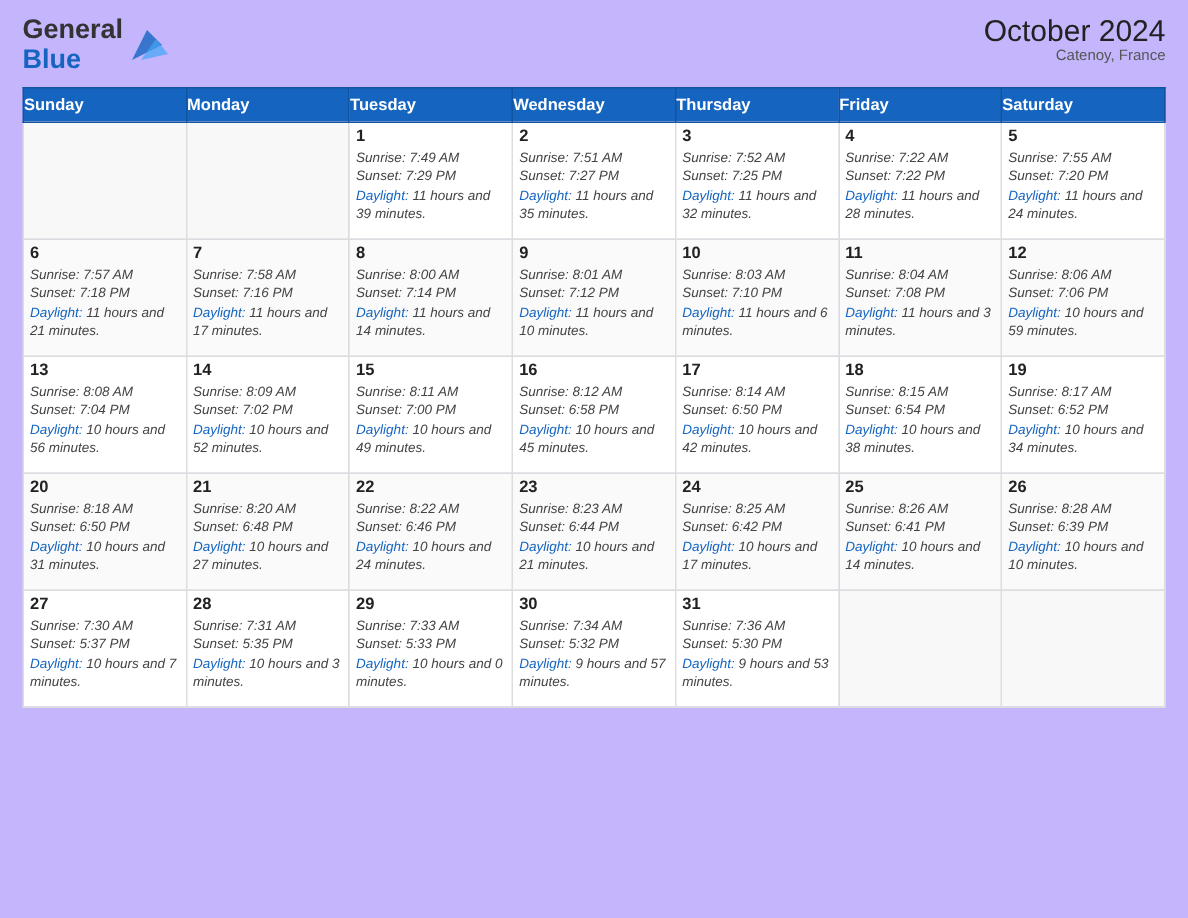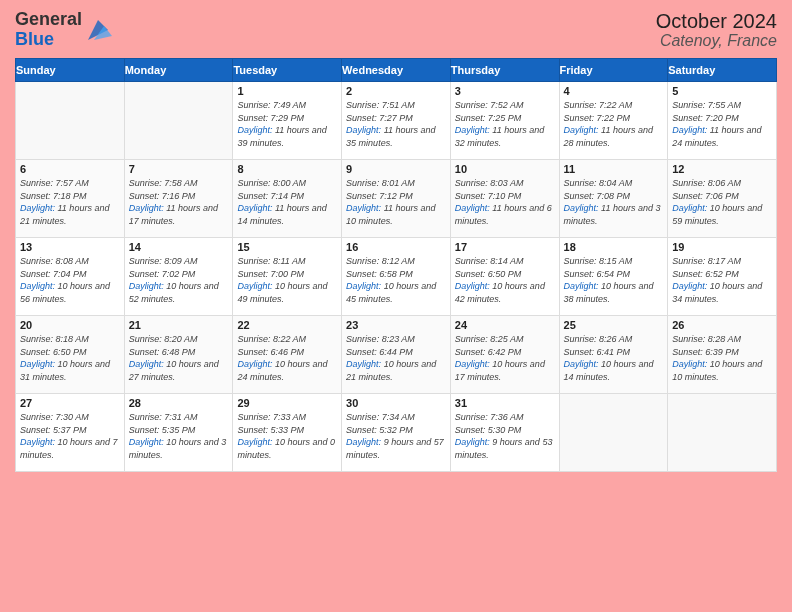--- a/index.html
+++ b/index.html
@@ -14,7 +14,7 @@
       width: 792px;
       height: 612px;
       padding: 10px 15px 10px 15px;
-      background: #fca5a5;
+      background: #c4b5fd;
     }
     .header {
       display: flex;

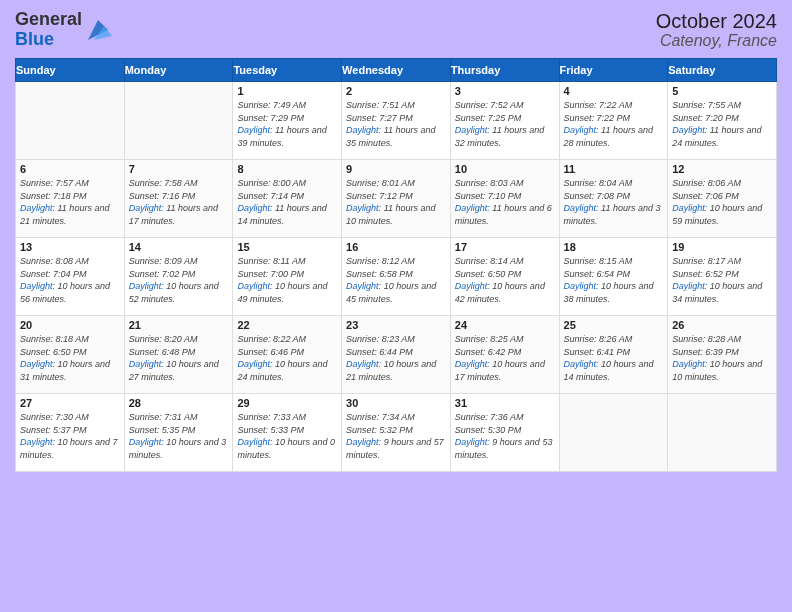--- a/index.html
+++ b/index.html
@@ -49,9 +49,8 @@
       line-height: 1.1;
     }
     .subtitle {
-      font-size: 16px;
+      font-size: 10px;
       color: #555;
-      font-style: italic;
     }
     .calendar {
       width: 100%;

